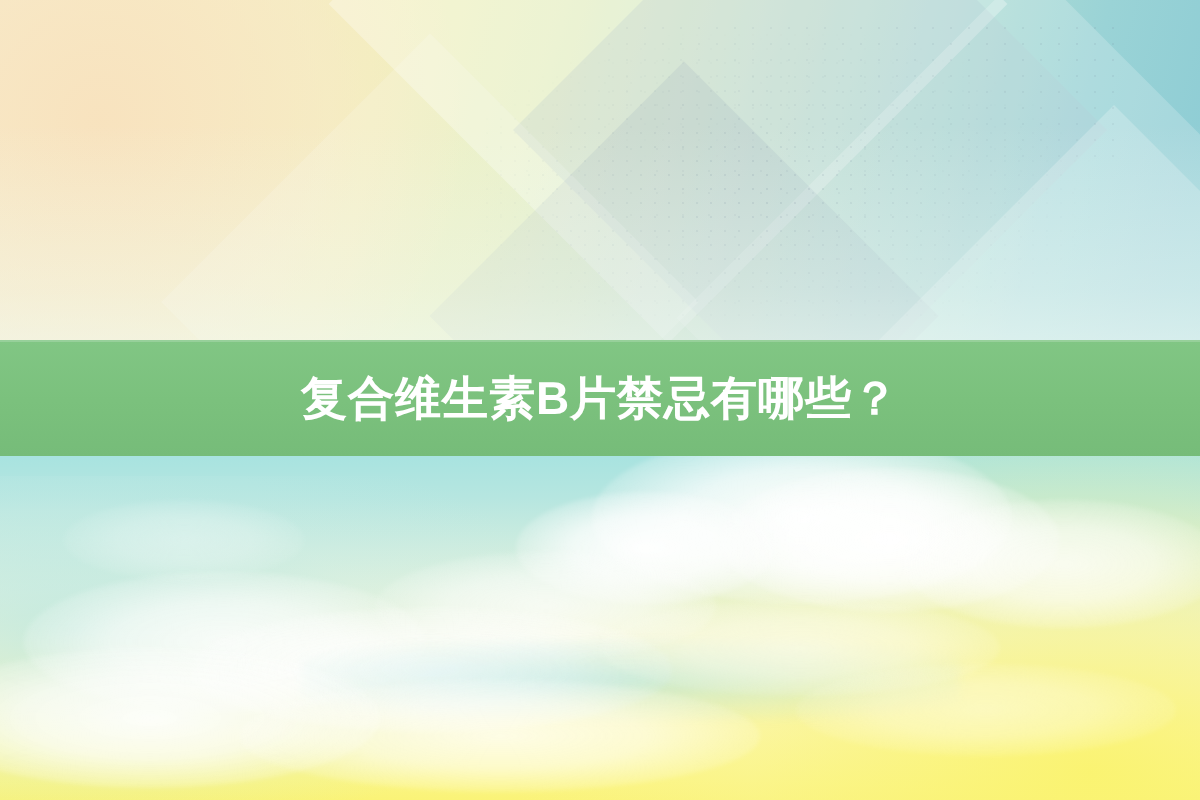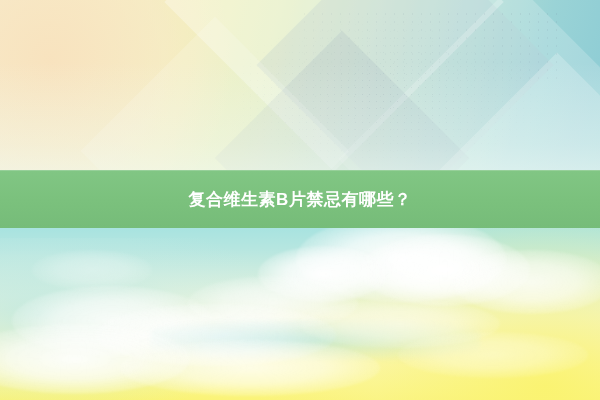--- a/index.html
+++ b/index.html
@@ -152,7 +152,7 @@
 
   .title-text {
     color: #ffffff;
-    font-size: 17px;
+    font-size: 23px;
     font-weight: bold;
     letter-spacing: 0.5px;
     line-height: 1;

